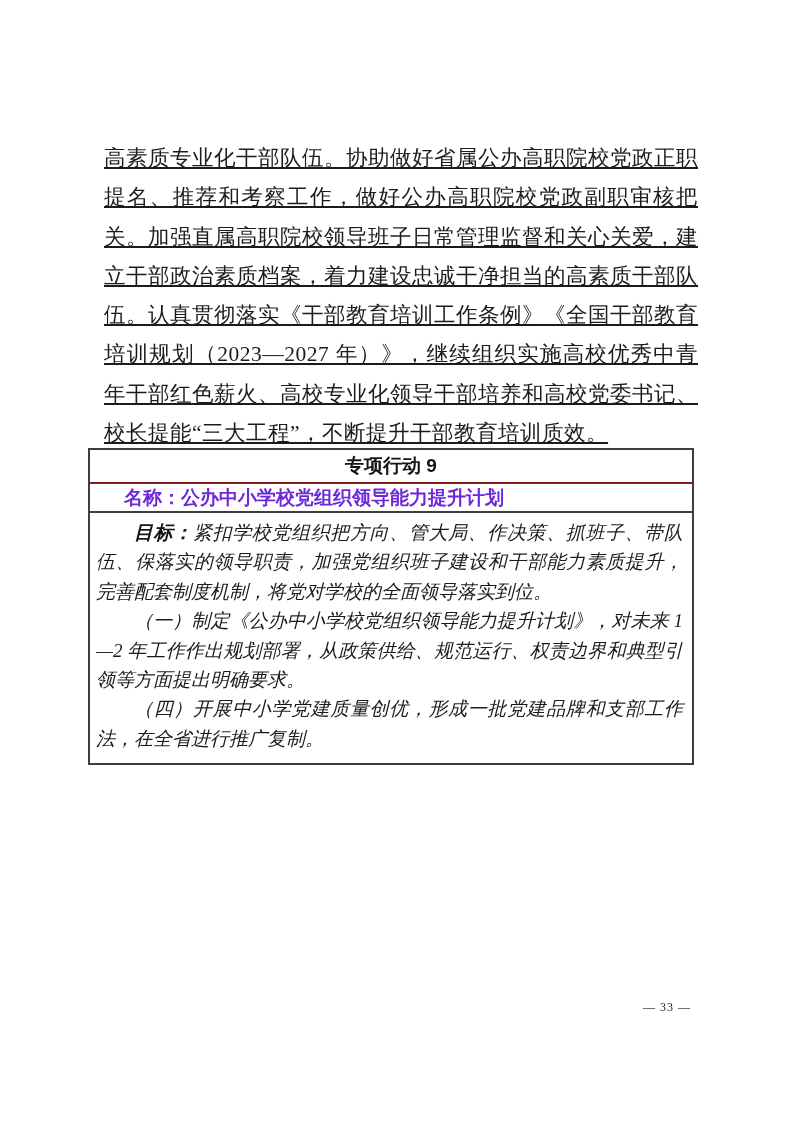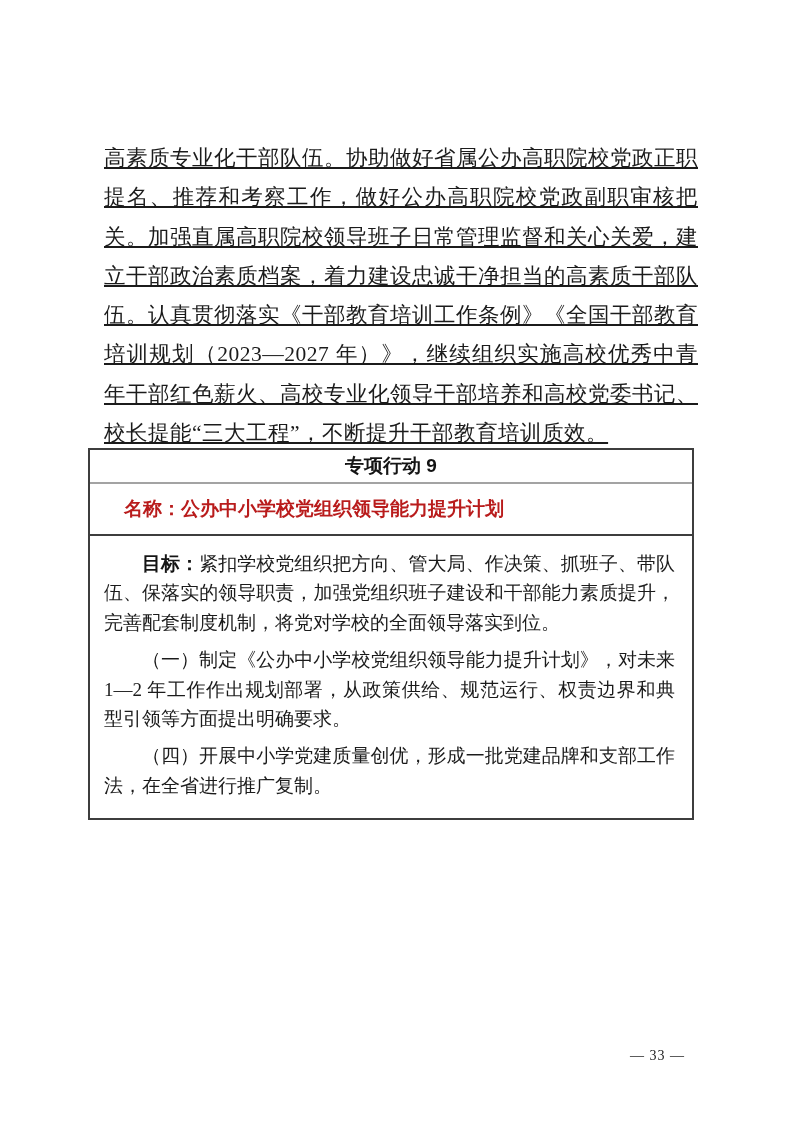--- a/index.html
+++ b/index.html
@@ -46,15 +46,15 @@
   }
   .row-name {
     box-sizing: border-box;
-    height: 52px;
-    border-top: 2px solid #a3a3a3;
+    height: 29px;
+    border-top: 2px solid #7f1d1d;
     display: flex;
     align-items: center;
     padding-left: 34px;
     font-family: "Liberation Sans", "DejaVu Sans", sans-serif;
     font-weight: bold;
     font-size: 19px;
-    color: #b91c1c;
+    color: #6d28d9;
   }
   .row-content {
     border-top: 2px solid #3e3e3e;

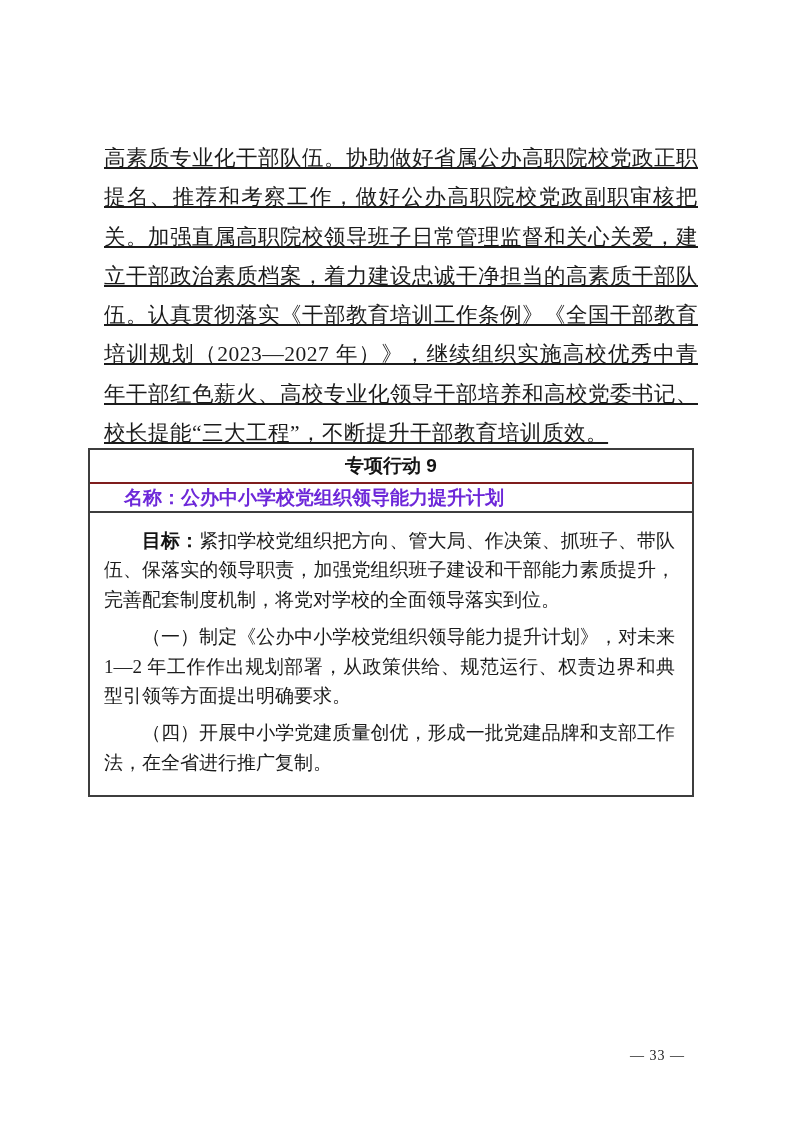--- a/index.html
+++ b/index.html
@@ -64,7 +64,7 @@
     text-align: justify;
     color: #1b1b1b;
   }
-  .para { margin: 8px; text-indent: 2em; }
+  .para { margin: 0; text-indent: 2em; font-style: italic; }
   .heiti {
     font-family: "Liberation Sans", "DejaVu Sans", sans-serif;
     font-weight: bold;

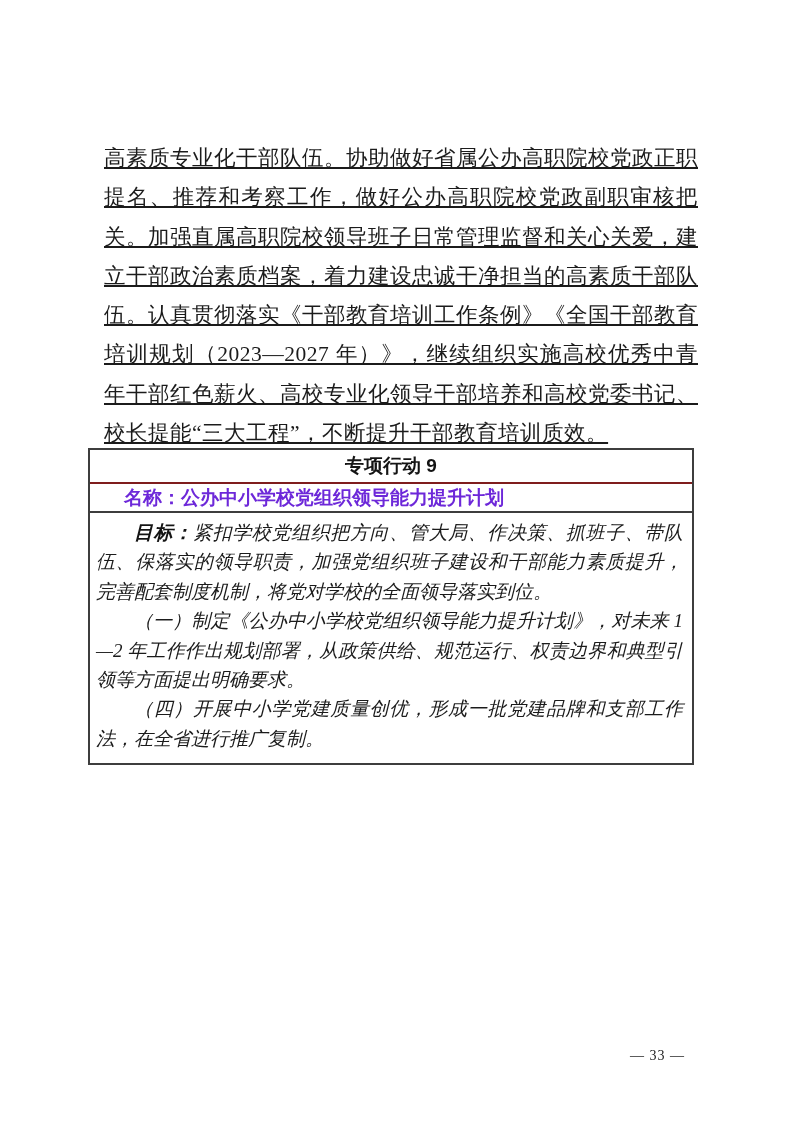--- a/index.html
+++ b/index.html
@@ -73,11 +73,10 @@
   .page-number {
     position: absolute;
     top: 1000px;
-    right: 108px;
-    font-size: 14px;
+    right: 102px;
+    font-size: 12px;
     letter-spacing: 1px;
     color: #1b1b1b;
-    margin-top: 48px;
   }
 </style>
 </head>

